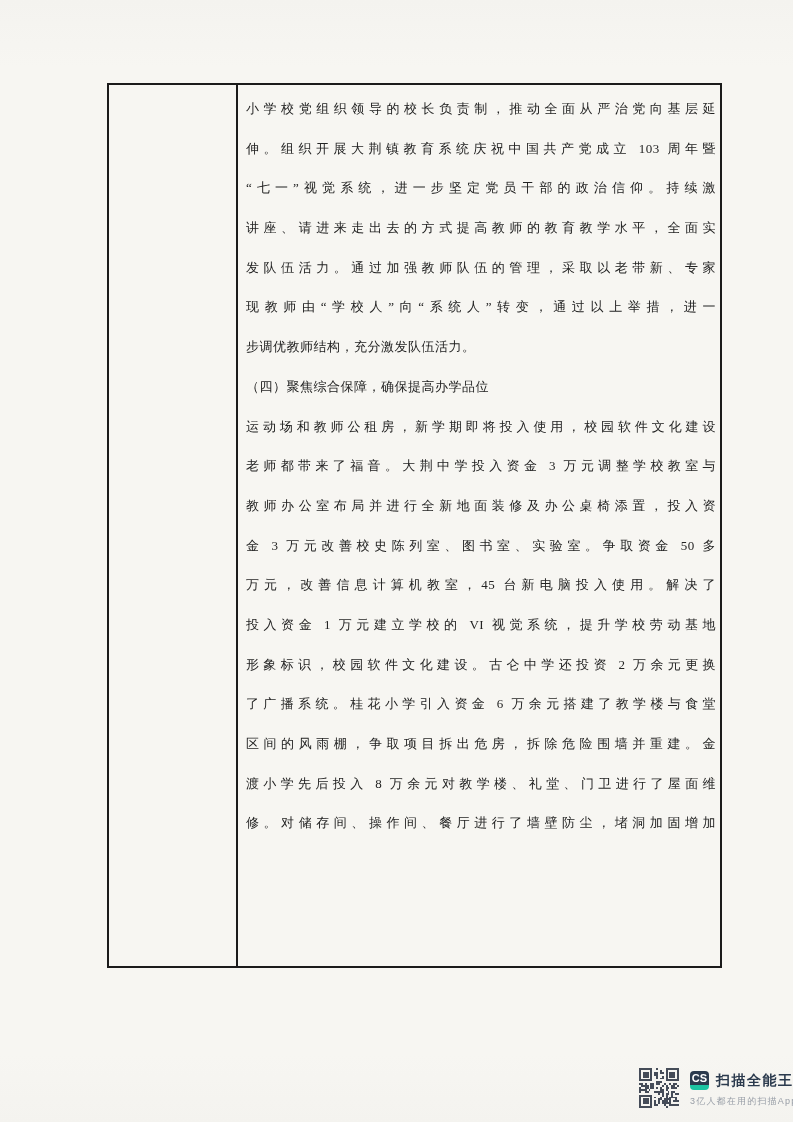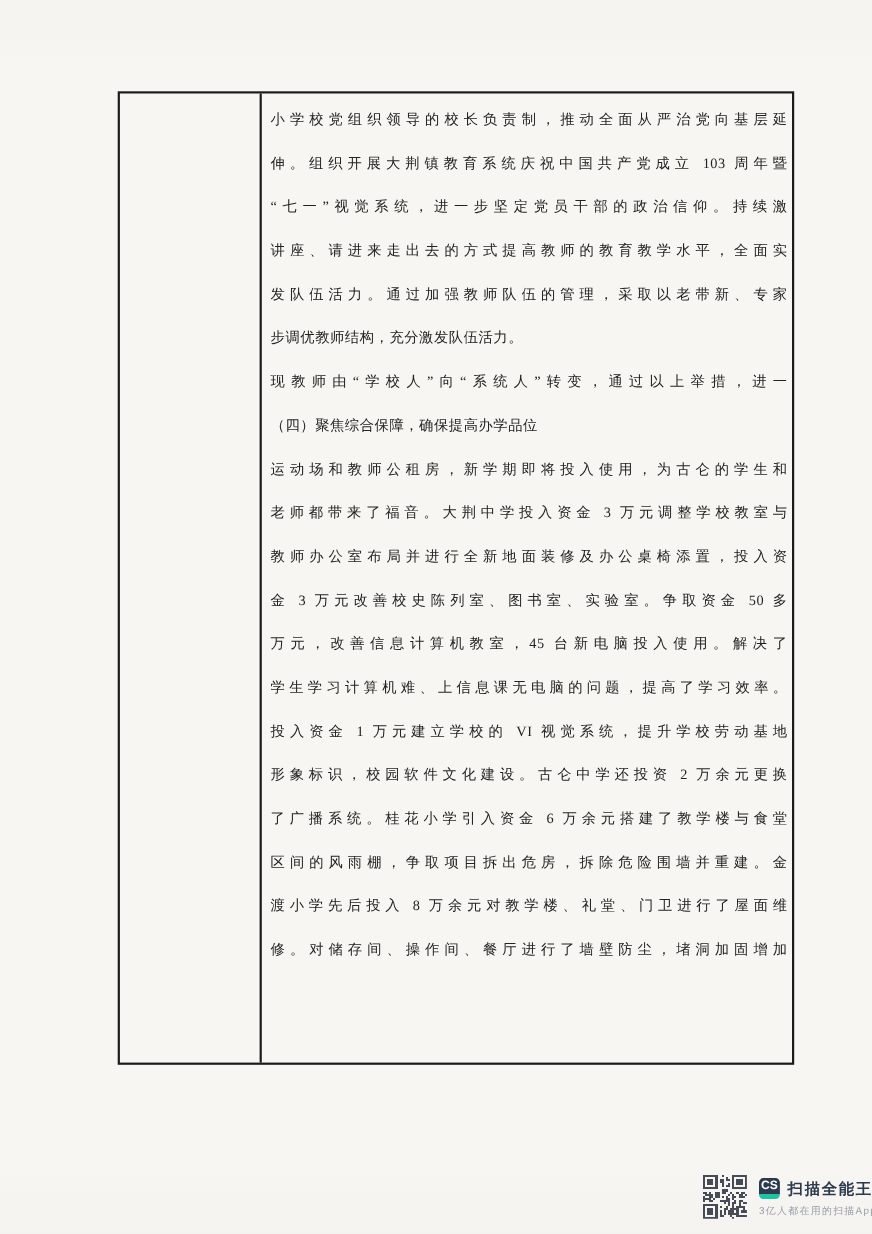--- a/index.html
+++ b/index.html
@@ -69,8 +69,8 @@
       <div class="line">“七一”视觉系统，进一步坚定党员干部的政治信仰。持续激</div>
       <div class="line">讲座、请进来走出去的方式提高教师的教育教学水平，全面实</div>
       <div class="line">发队伍活力。通过加强教师队伍的管理，采取以老带新、专家</div>
+      <div class="line">现教师由“学校人”向“系统人”转变，通过以上举措，进一</div>
       <div class="line short">步调优教师结构，充分激发队伍活力。</div>
-      <div class="line">现教师由“学校人”向“系统人”转变，通过以上举措，进一</div>
       <div class="line short">（四）聚焦综合保障，确保提高办学品位</div>
       <div class="line">运动场和教师公租房，新学期即将投入使用，为古仑的学生和</div>
       <div class="line">老师都带来了福音。大荆中学投入资金 3 万元调整学校教室与</div>

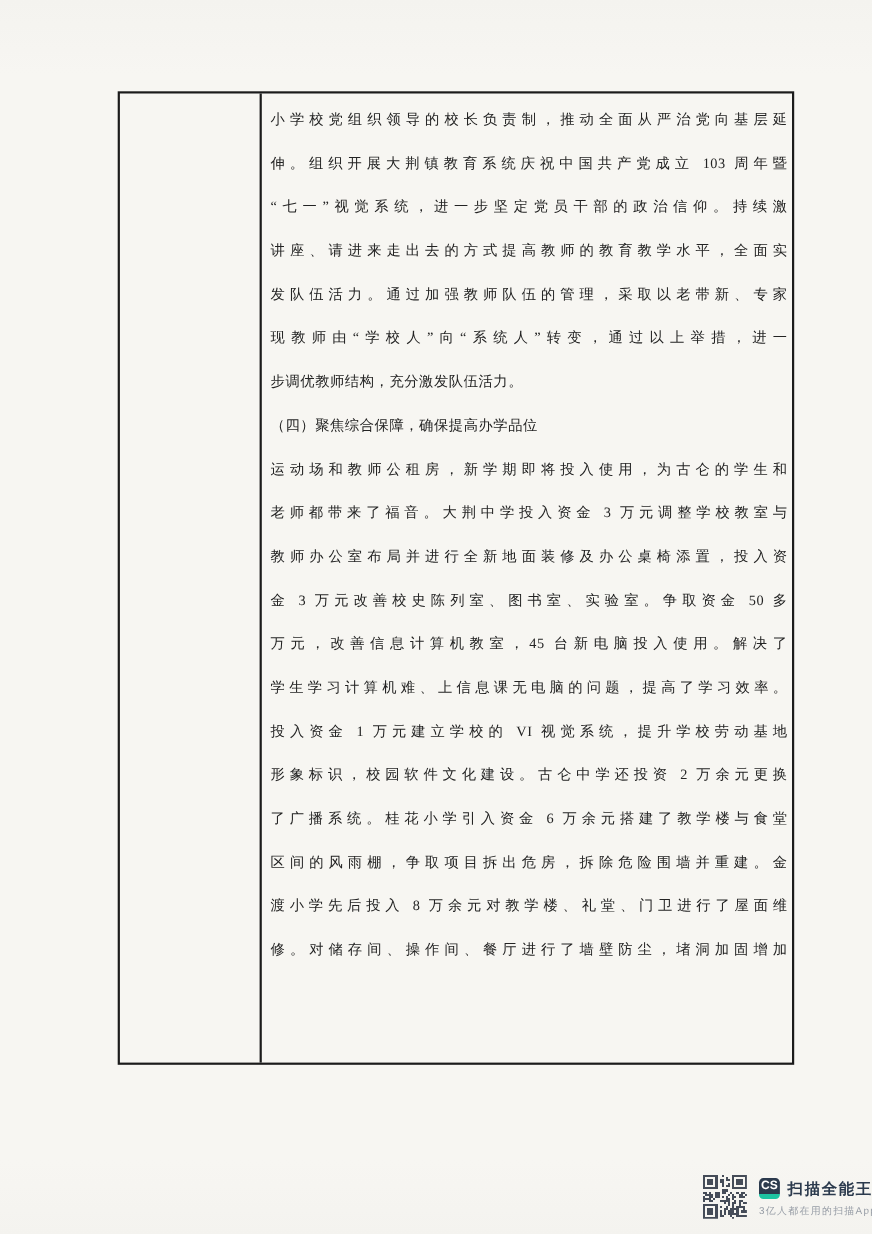--- a/index.html
+++ b/index.html
@@ -72,7 +72,7 @@
       <div class="line">现教师由“学校人”向“系统人”转变，通过以上举措，进一</div>
       <div class="line short">步调优教师结构，充分激发队伍活力。</div>
       <div class="line short">（四）聚焦综合保障，确保提高办学品位</div>
-      <div class="line">运动场和教师公租房，新学期即将投入使用，为古仑的学生和</div>
+      <div class="line">运动场和教师公租房，新学期即将投入使用，校园软件文化建设</div>
       <div class="line">老师都带来了福音。大荆中学投入资金 3 万元调整学校教室与</div>
       <div class="line">教师办公室布局并进行全新地面装修及办公桌椅添置，投入资</div>
       <div class="line">金 3 万元改善校史陈列室、图书室、实验室。争取资金 50 多</div>

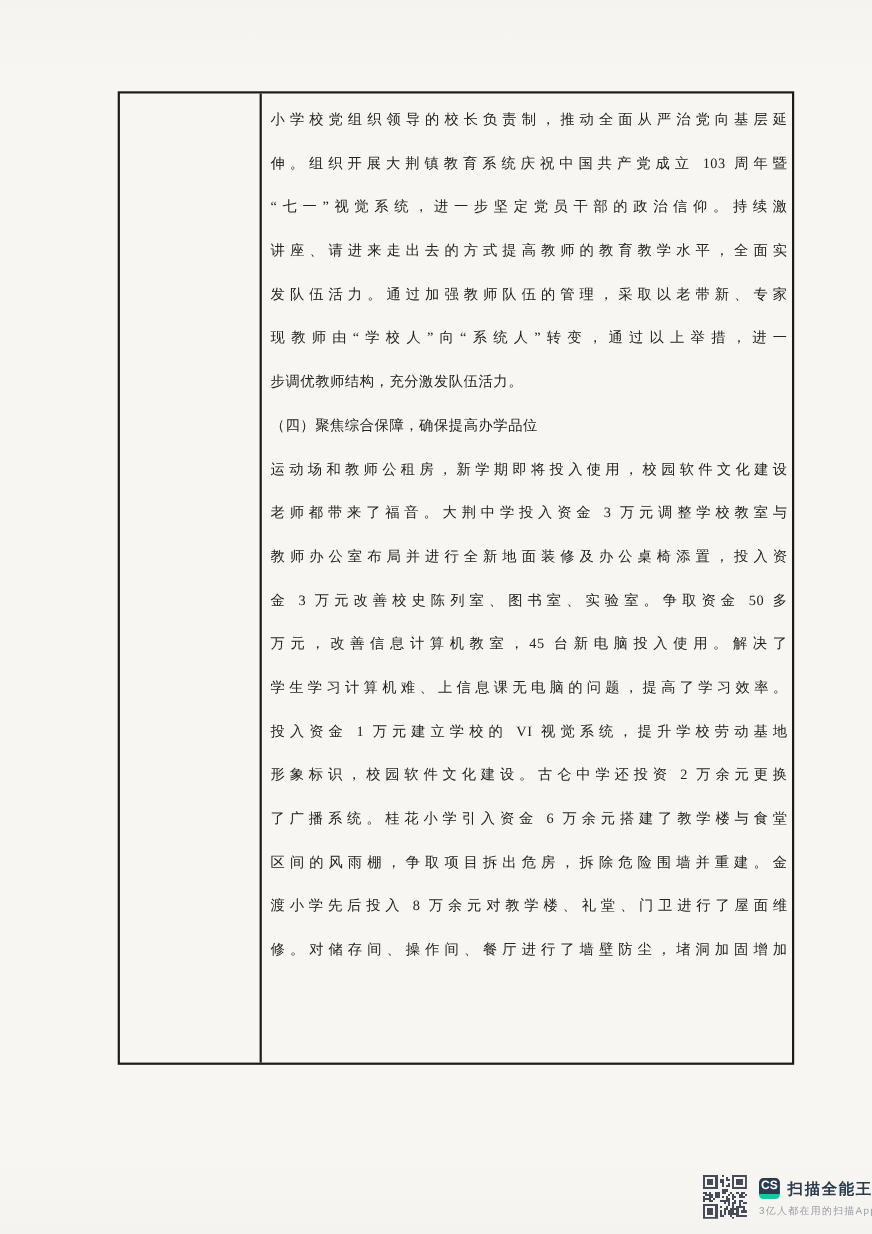--- a/index.html
+++ b/index.html
@@ -77,7 +77,6 @@
       <div class="line">教师办公室布局并进行全新地面装修及办公桌椅添置，投入资</div>
       <div class="line">金 3 万元改善校史陈列室、图书室、实验室。争取资金 50 多</div>
       <div class="line">万元，改善信息计算机教室，45 台新电脑投入使用。解决了</div>
-      <div class="line">学生学习计算机难、上信息课无电脑的问题，提高了学习效率。</div>
       <div class="line">投入资金 1 万元建立学校的 VI 视觉系统，提升学校劳动基地</div>
       <div class="line">形象标识，校园软件文化建设。古仑中学还投资 2 万余元更换</div>
       <div class="line">了广播系统。桂花小学引入资金 6 万余元搭建了教学楼与食堂</div>

